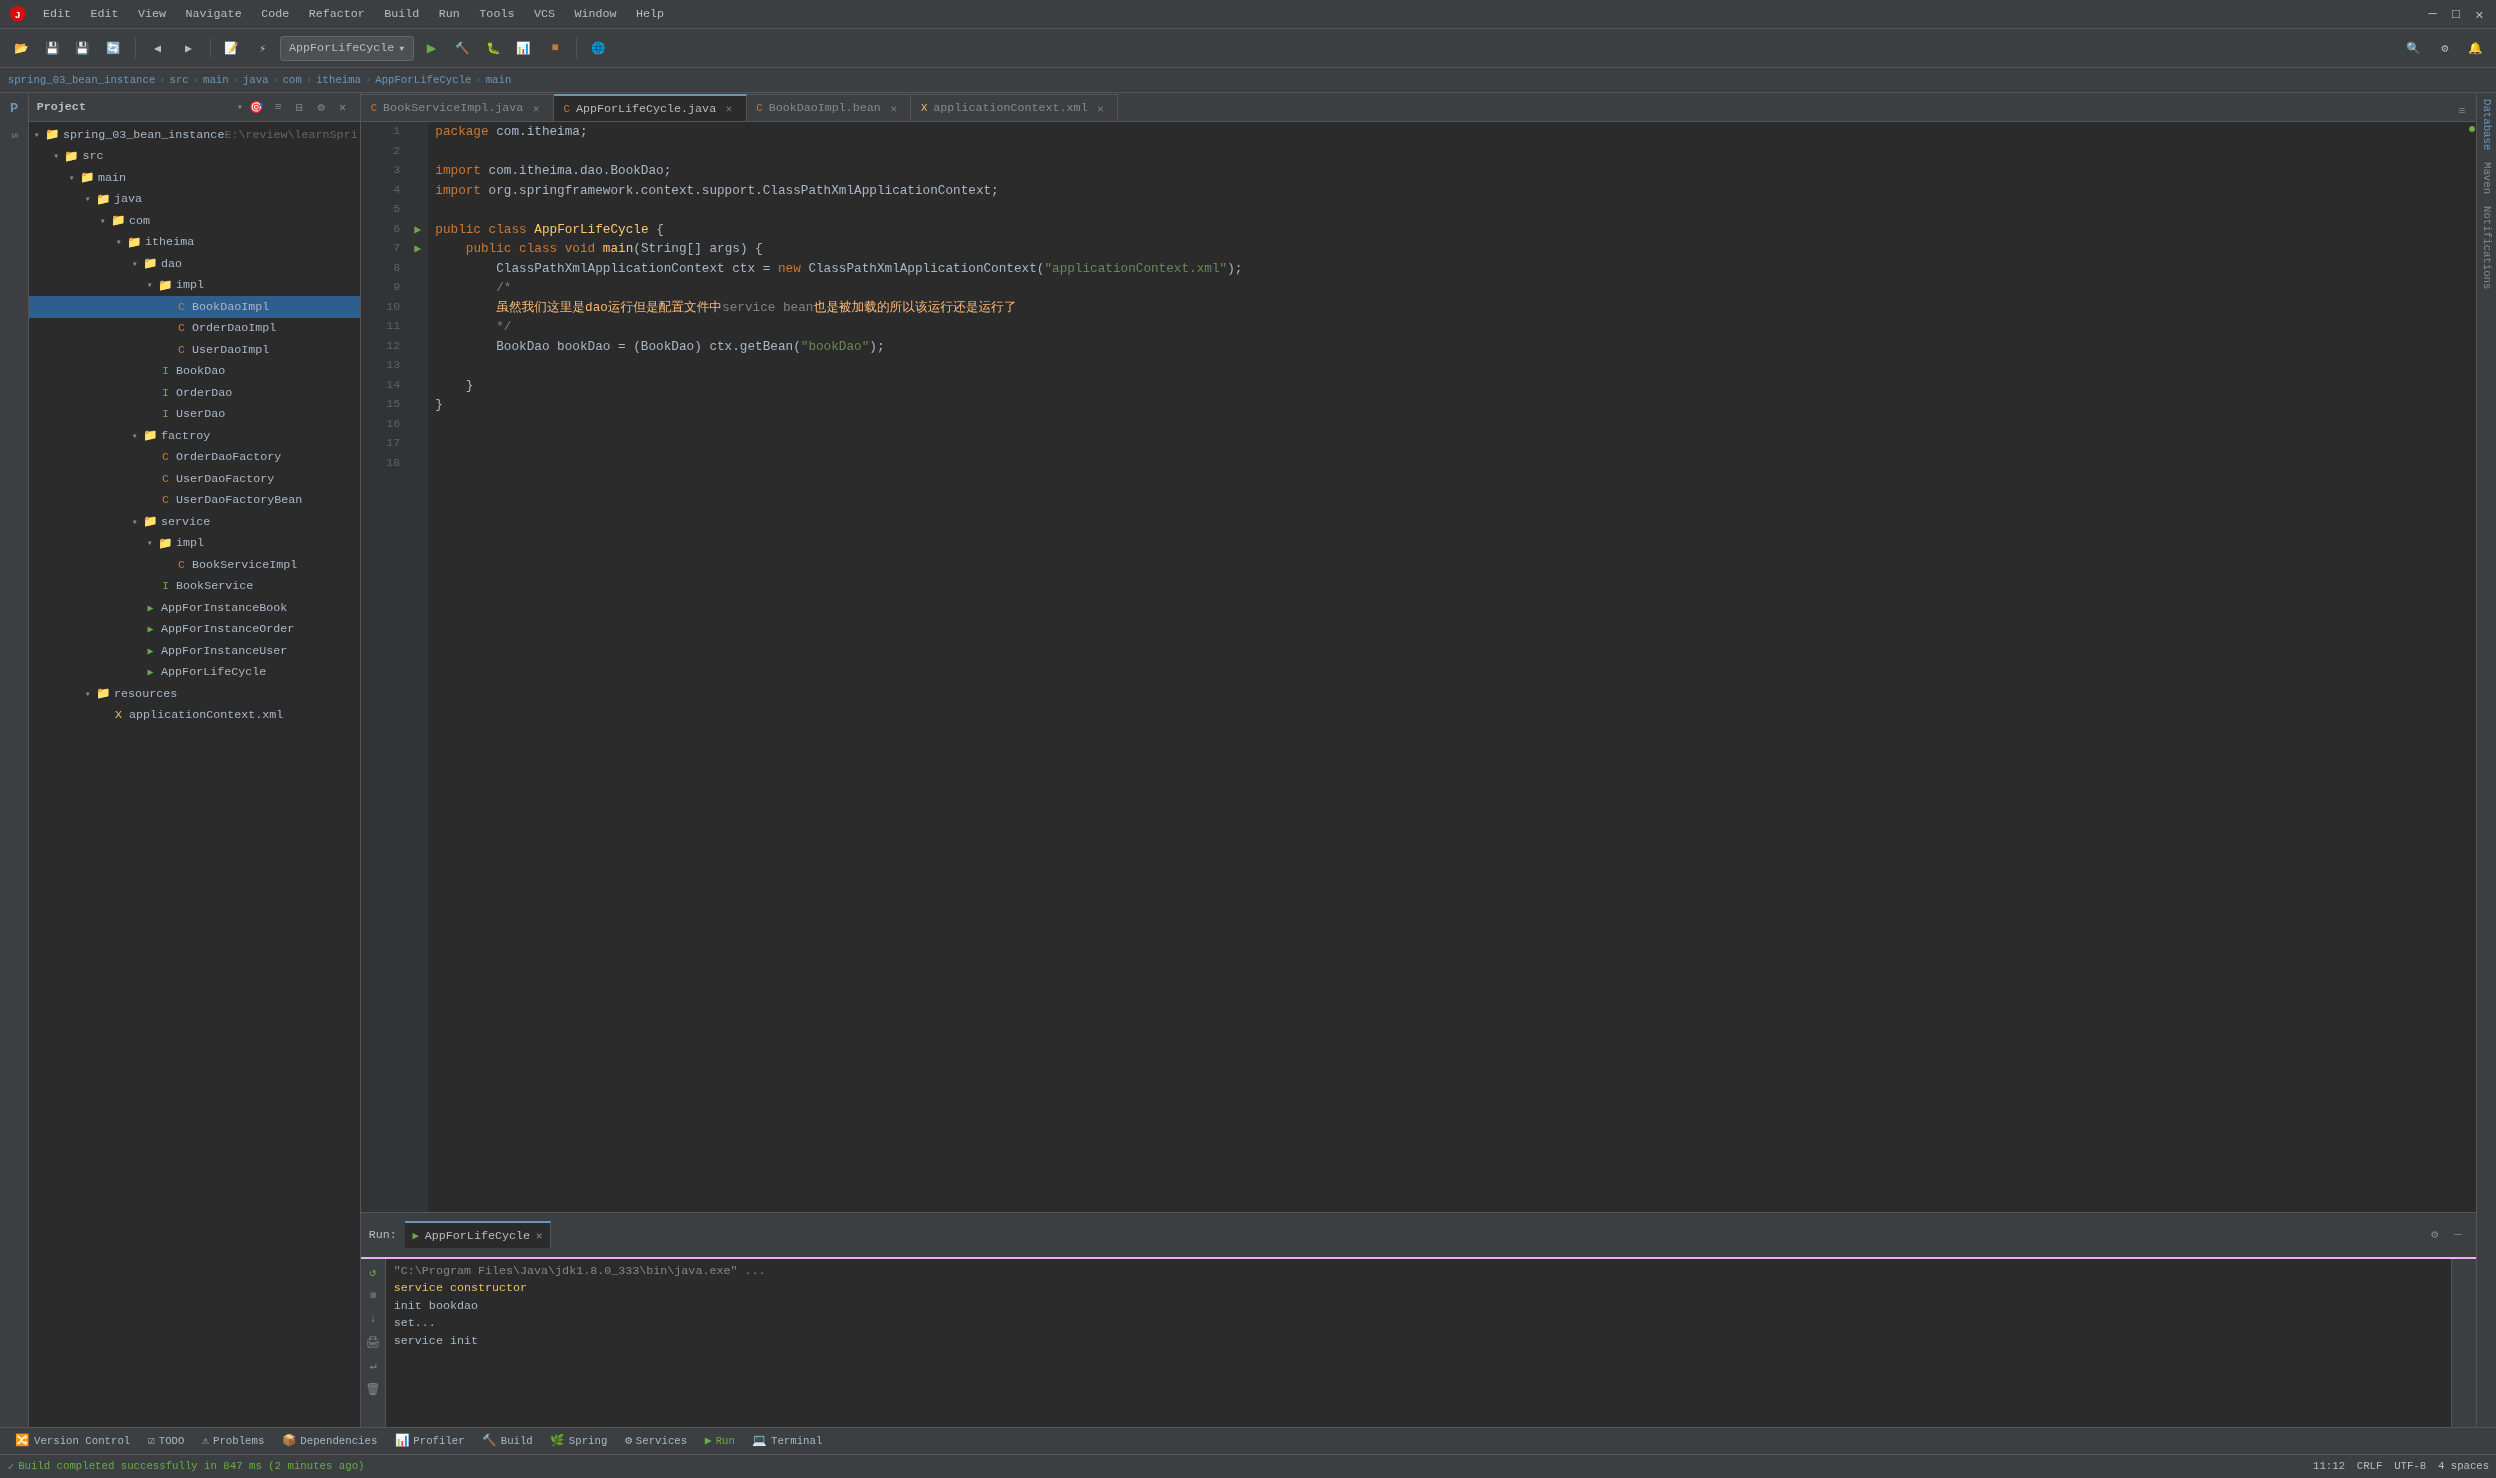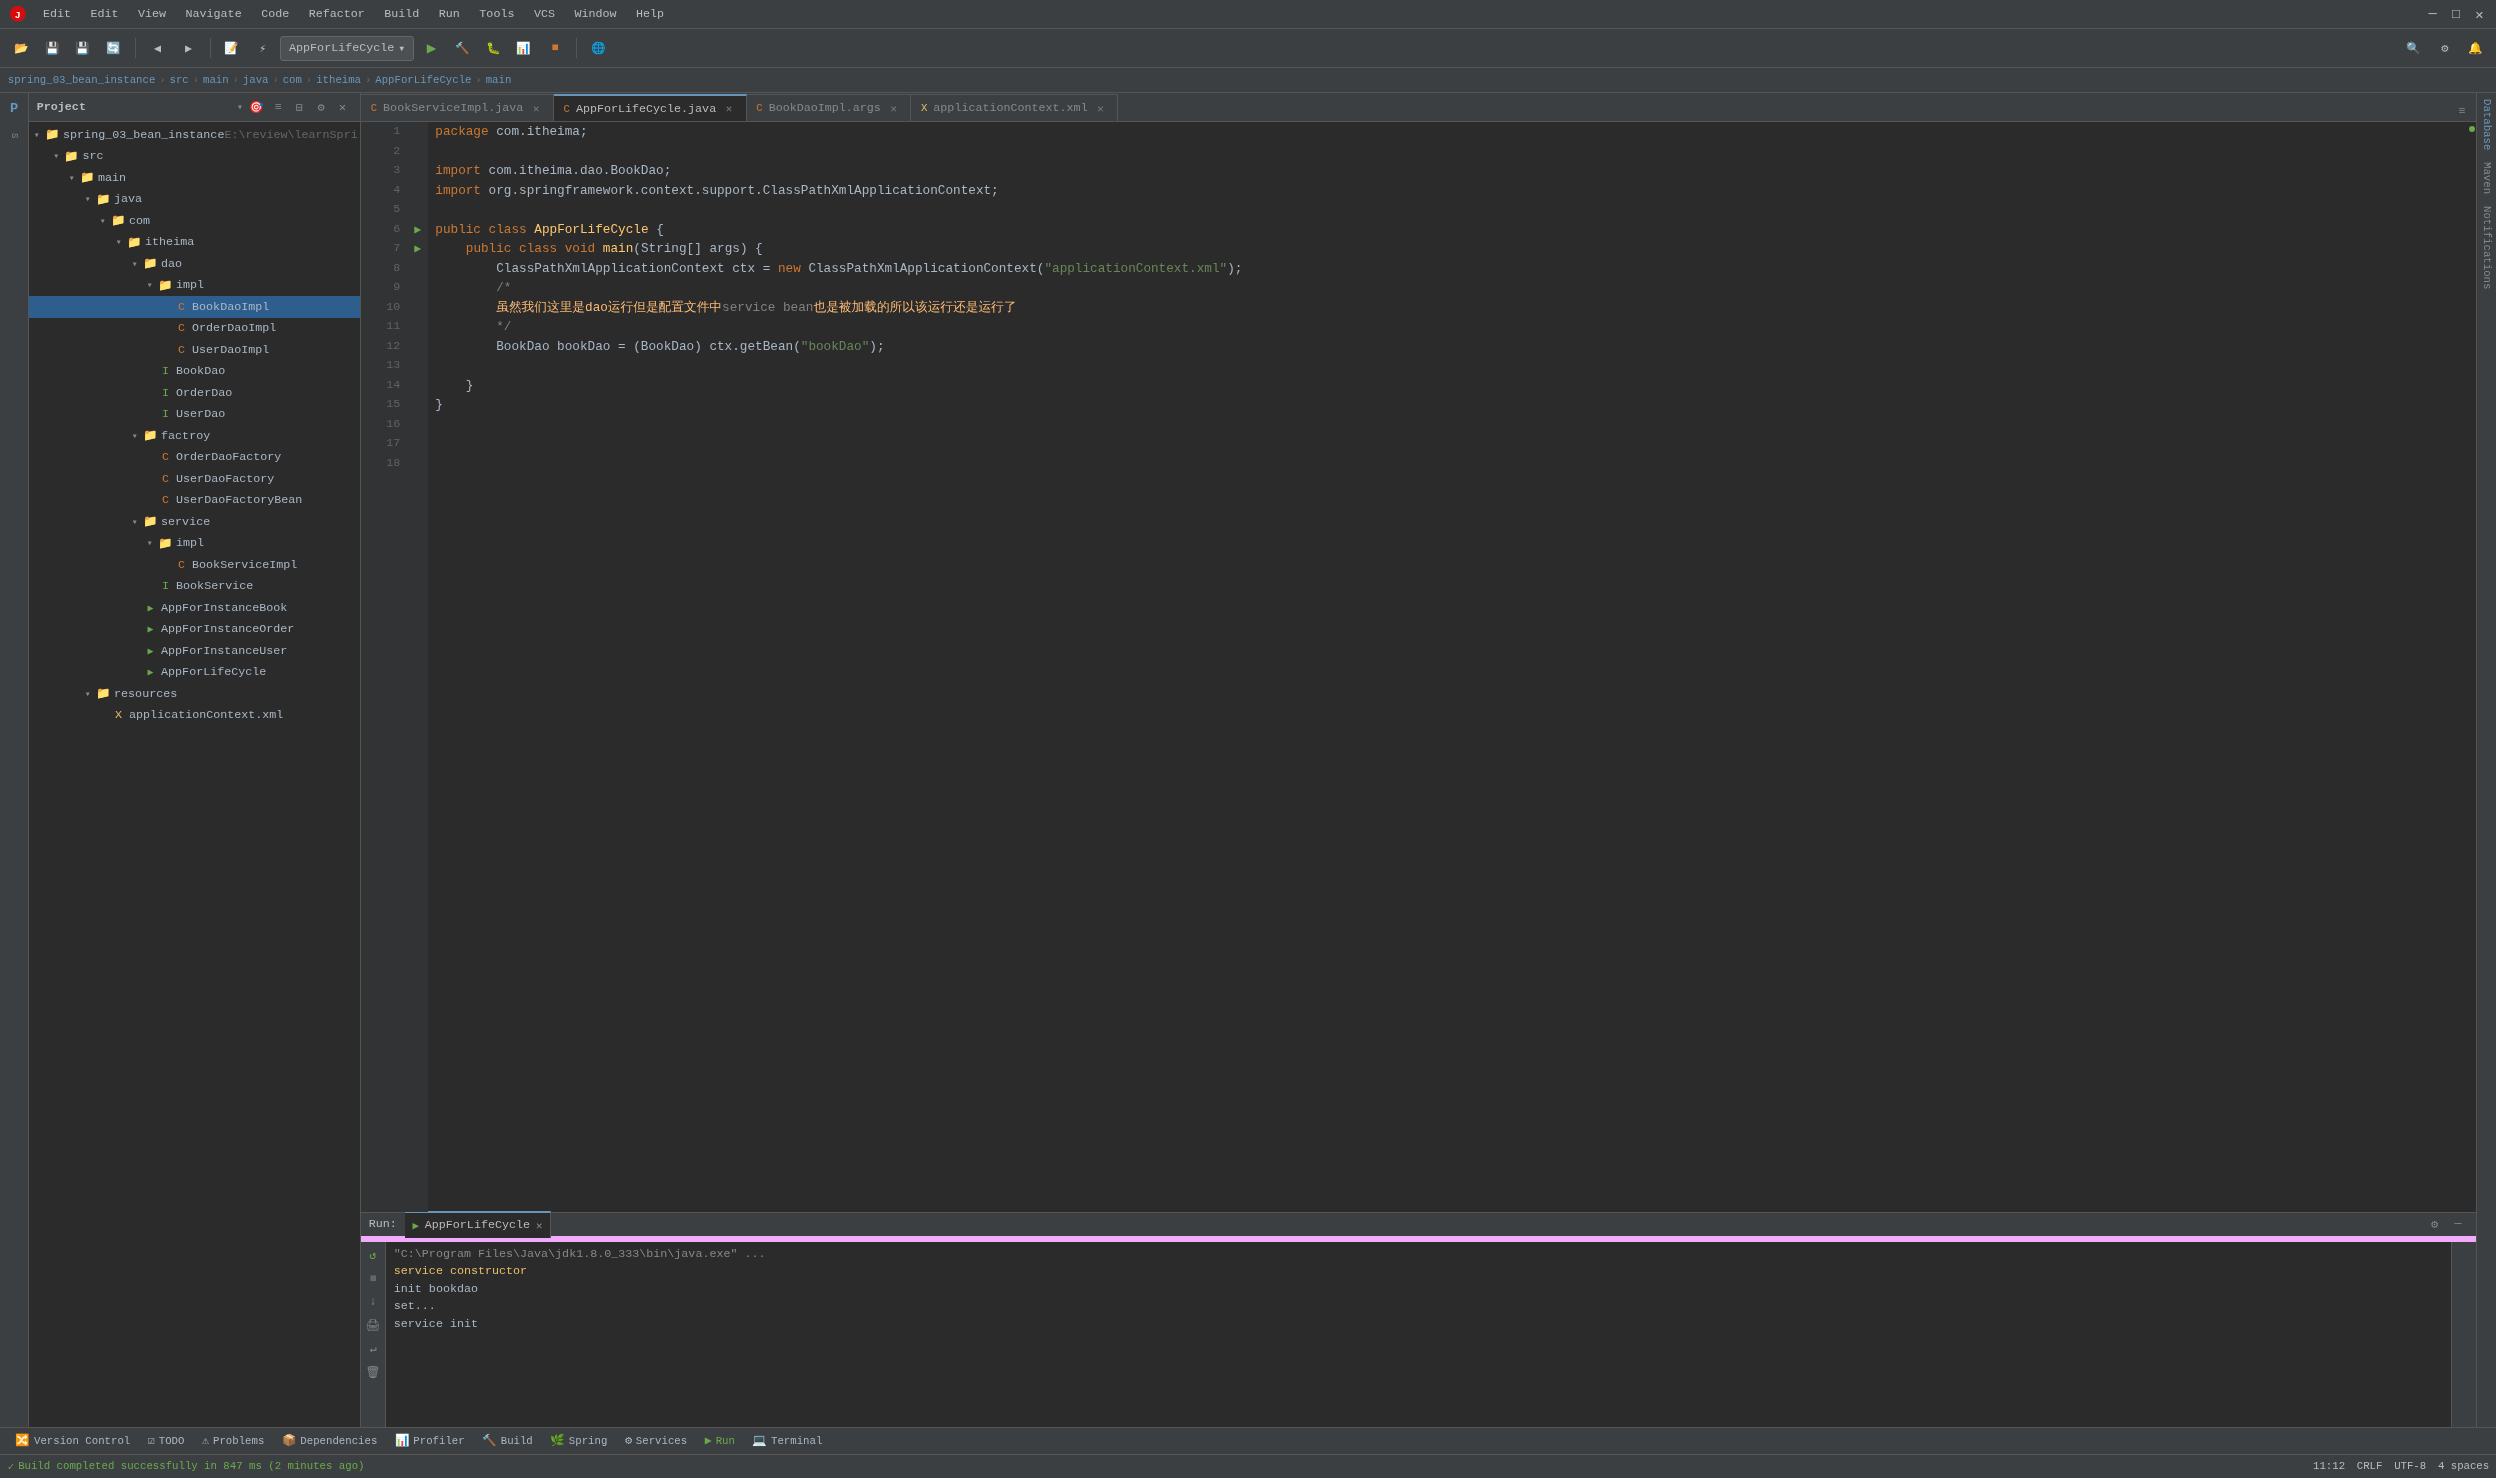--- a/index.html
+++ b/index.html
@@ -830,7 +830,7 @@
       </div>
       <div class="tab">
         <span class="tab-icon" style="color:#cc7832;">C</span>
-        <span>BookDaoImpl.args</span>
+        <span>BookDaoImpl.bean</span>
         <span class="tab-close">✕</span>
       </div>
       <div class="tab">

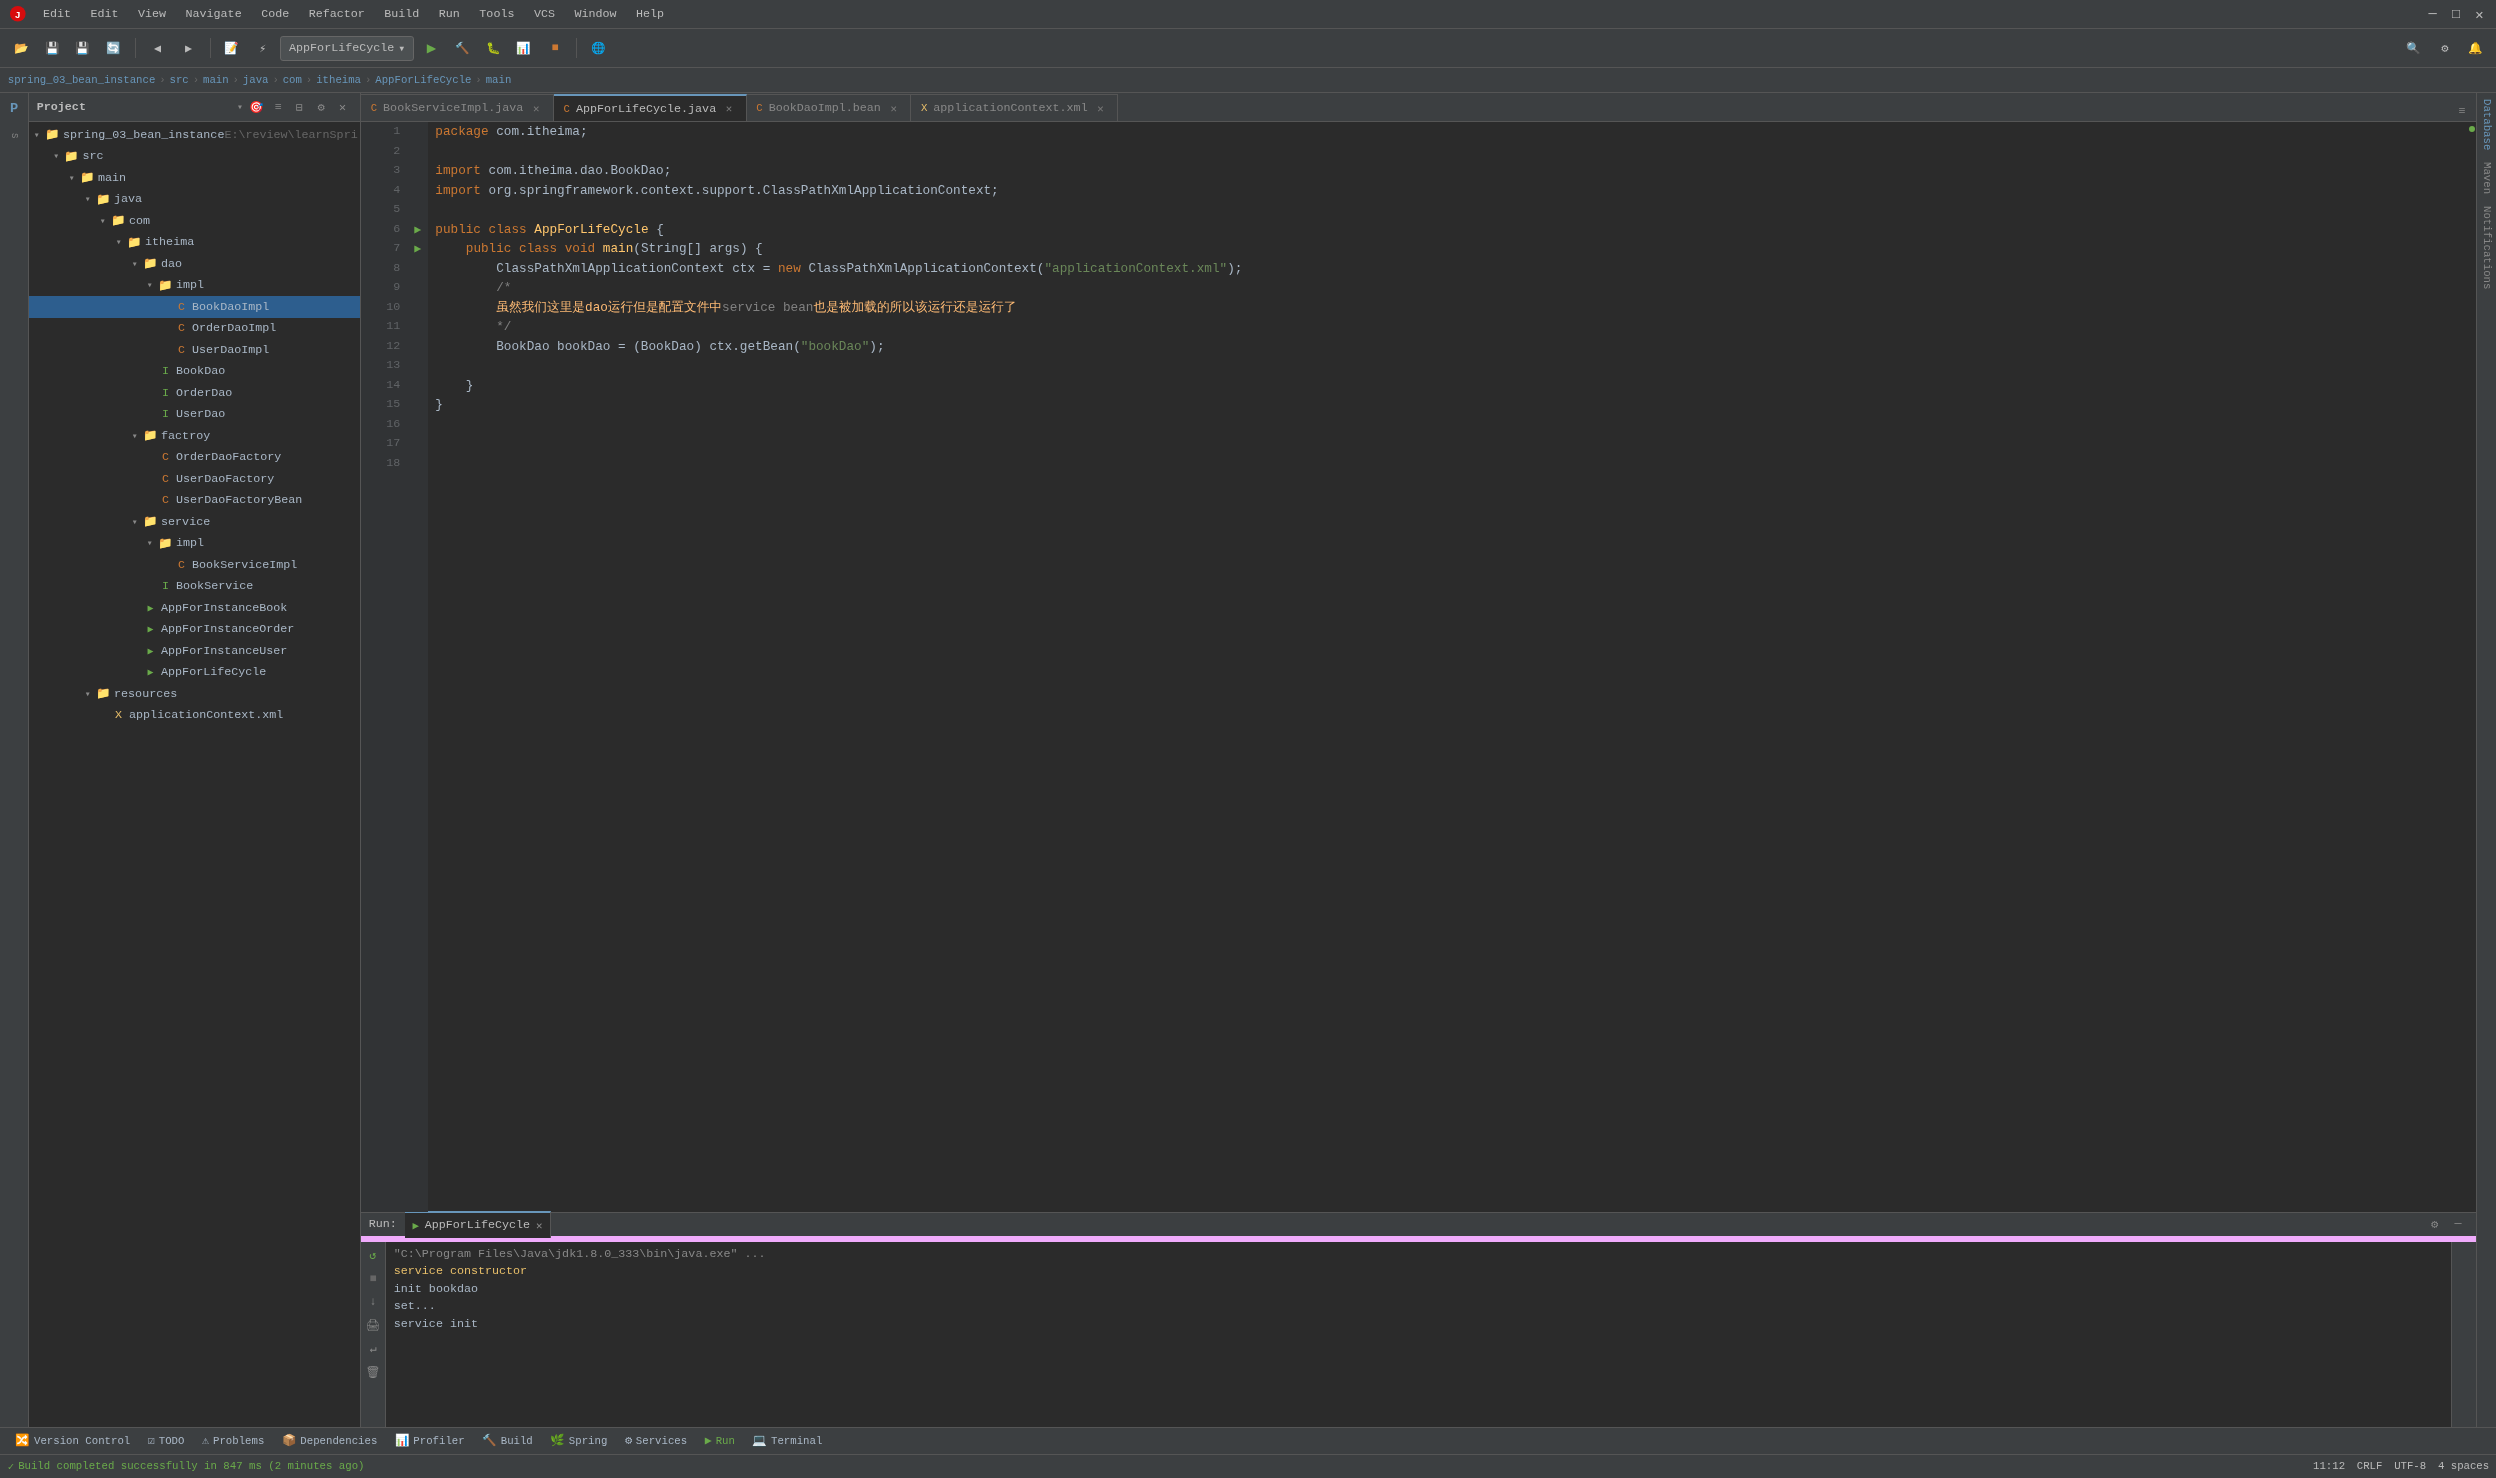--- a/index.html
+++ b/index.html
@@ -335,11 +335,11 @@
     }
     .run-tab-bar {
       background: #3c3f41;
-      height: 29px;
+      height: 46px;
       display: flex;
       align-items: center;
       padding: 0 7.8px;
-      border-bottom: 6px solid #f0abfc;
+      border-bottom: 2px solid #f0abfc;
       gap: 7.8px;
     }
     .run-label {

